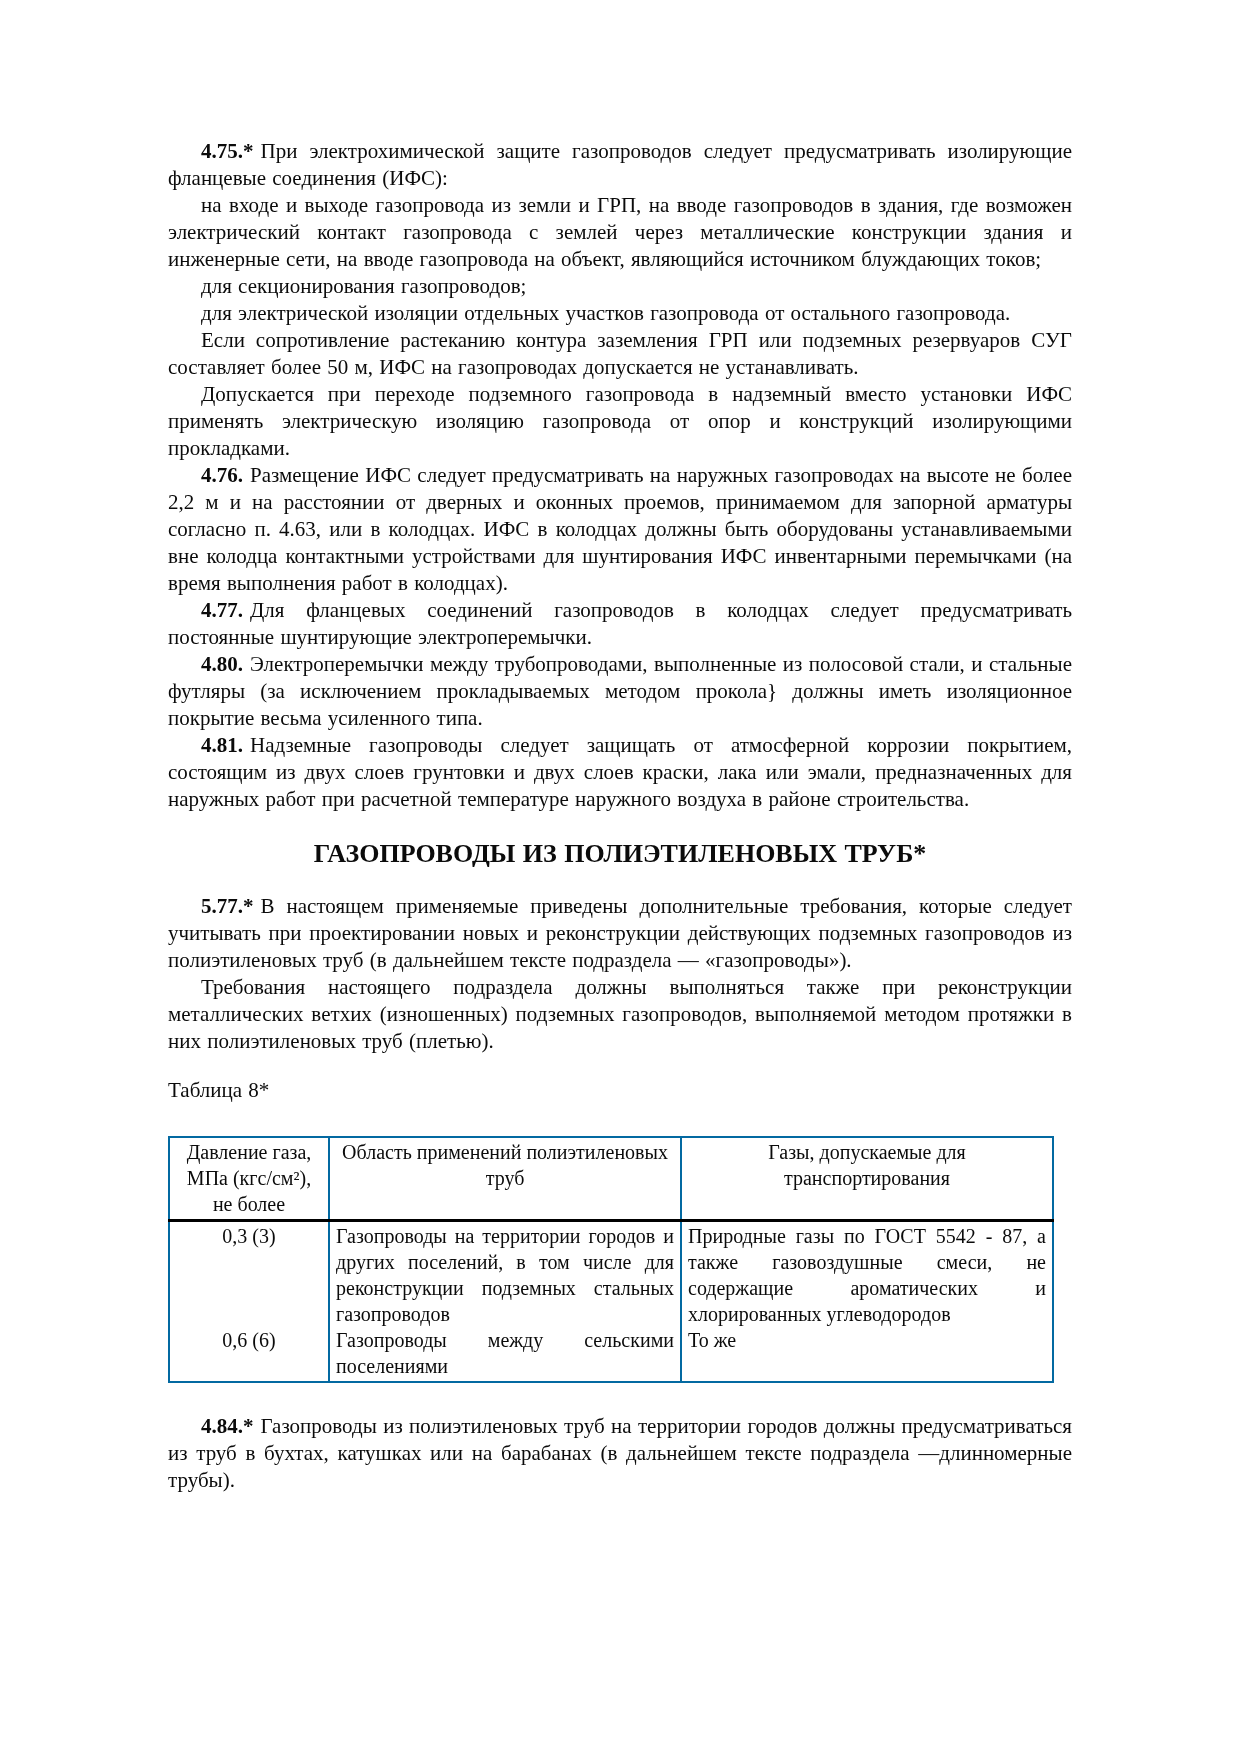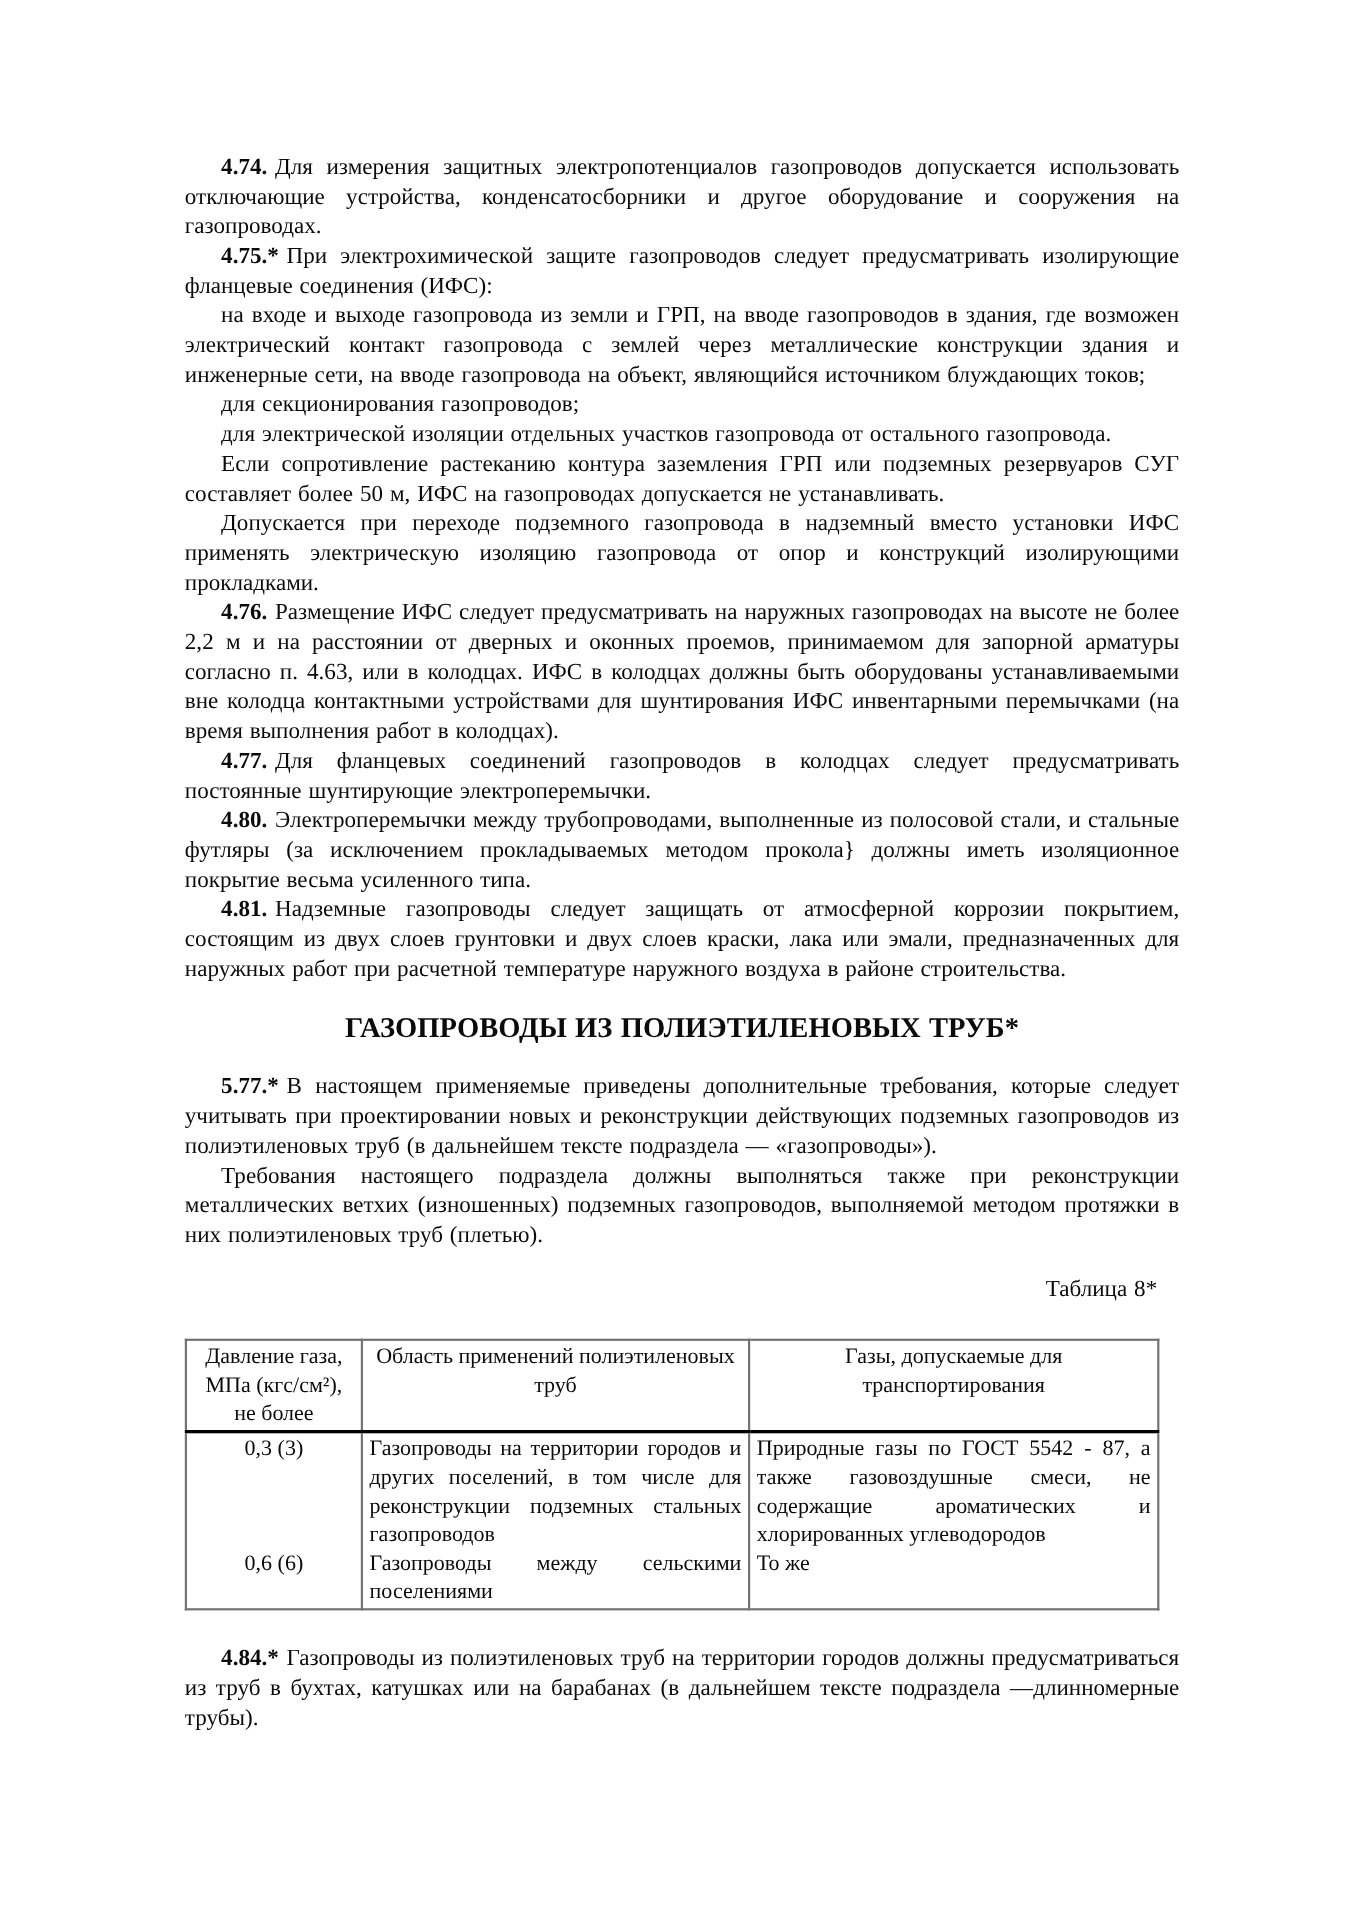--- a/index.html
+++ b/index.html
@@ -71,7 +71,6 @@
 
 <div class="page-content">
 
-  <p class="para"><b class="pnum">4.74.</b><span>Для измерения защитных электропотенциалов газопроводов допускается использовать отключающие устройства, конденсатосборники и другое оборудование и сооружения на газопроводах.</span></p>
   <p class="para"><b class="pnum">4.75.*</b><span>При электрохимической защите газопроводов следует предусматривать изолирующие фланцевые соединения (ИФС):</span></p>
   <p class="para"><span>на входе и выходе газопровода из земли и ГРП, на вводе газопроводов в здания, где возможен электрический контакт газопровода с землей через металлические конструкции здания и инженерные сети, на вводе газопровода на объект, являющийся источником блуждающих токов;</span></p>
   <p class="para"><span>для секционирования газопроводов;</span></p>

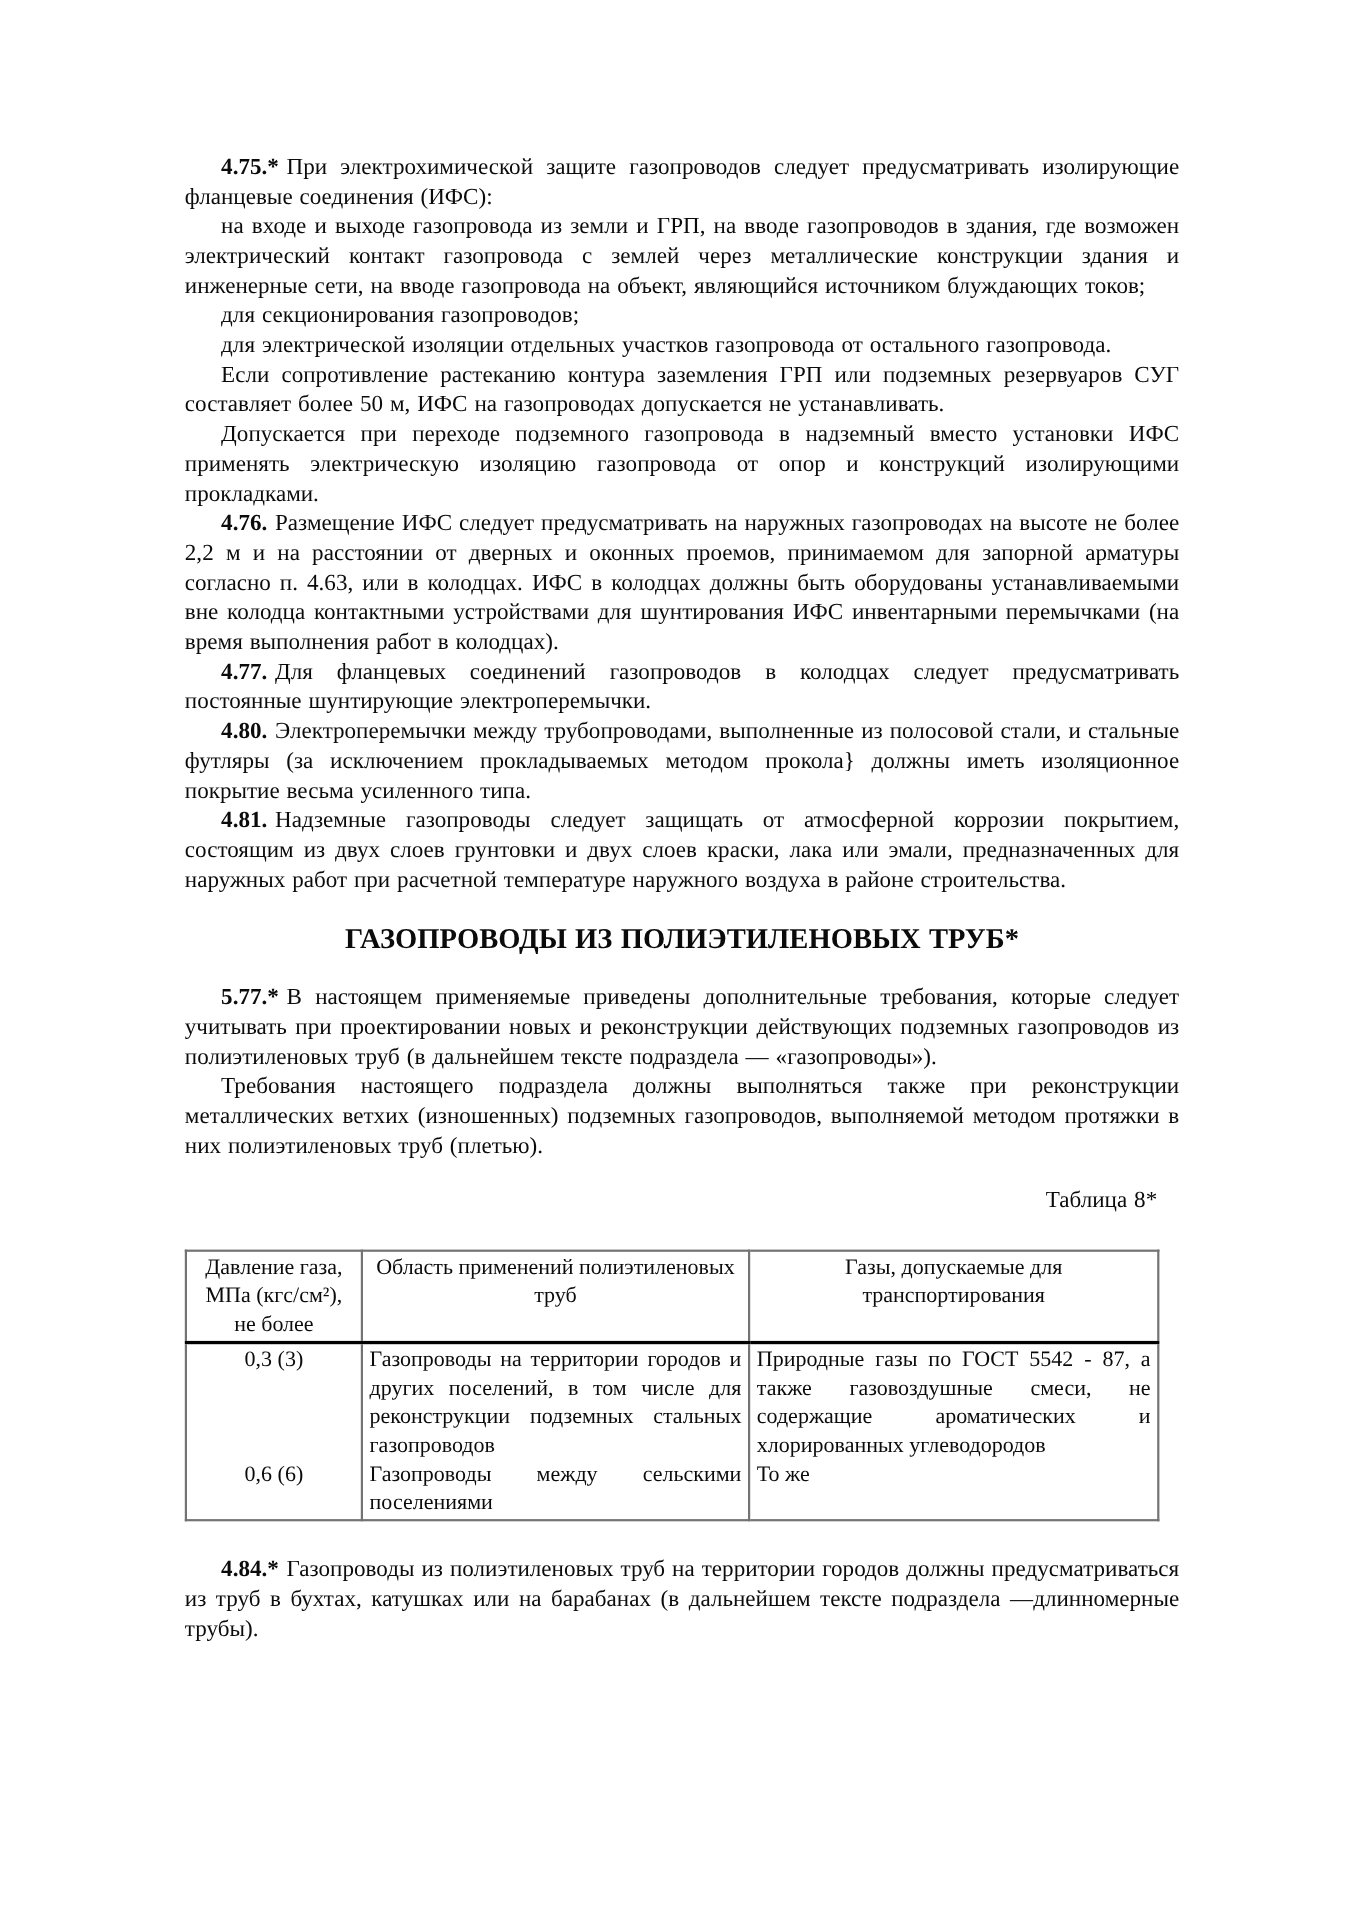--- a/index.html
+++ b/index.html
@@ -37,7 +37,6 @@
   }
   .table-caption {
     margin: 22px 20px 32px 0;
-    text-align: right;
     text-indent: 0;
   }
   table.t8 {

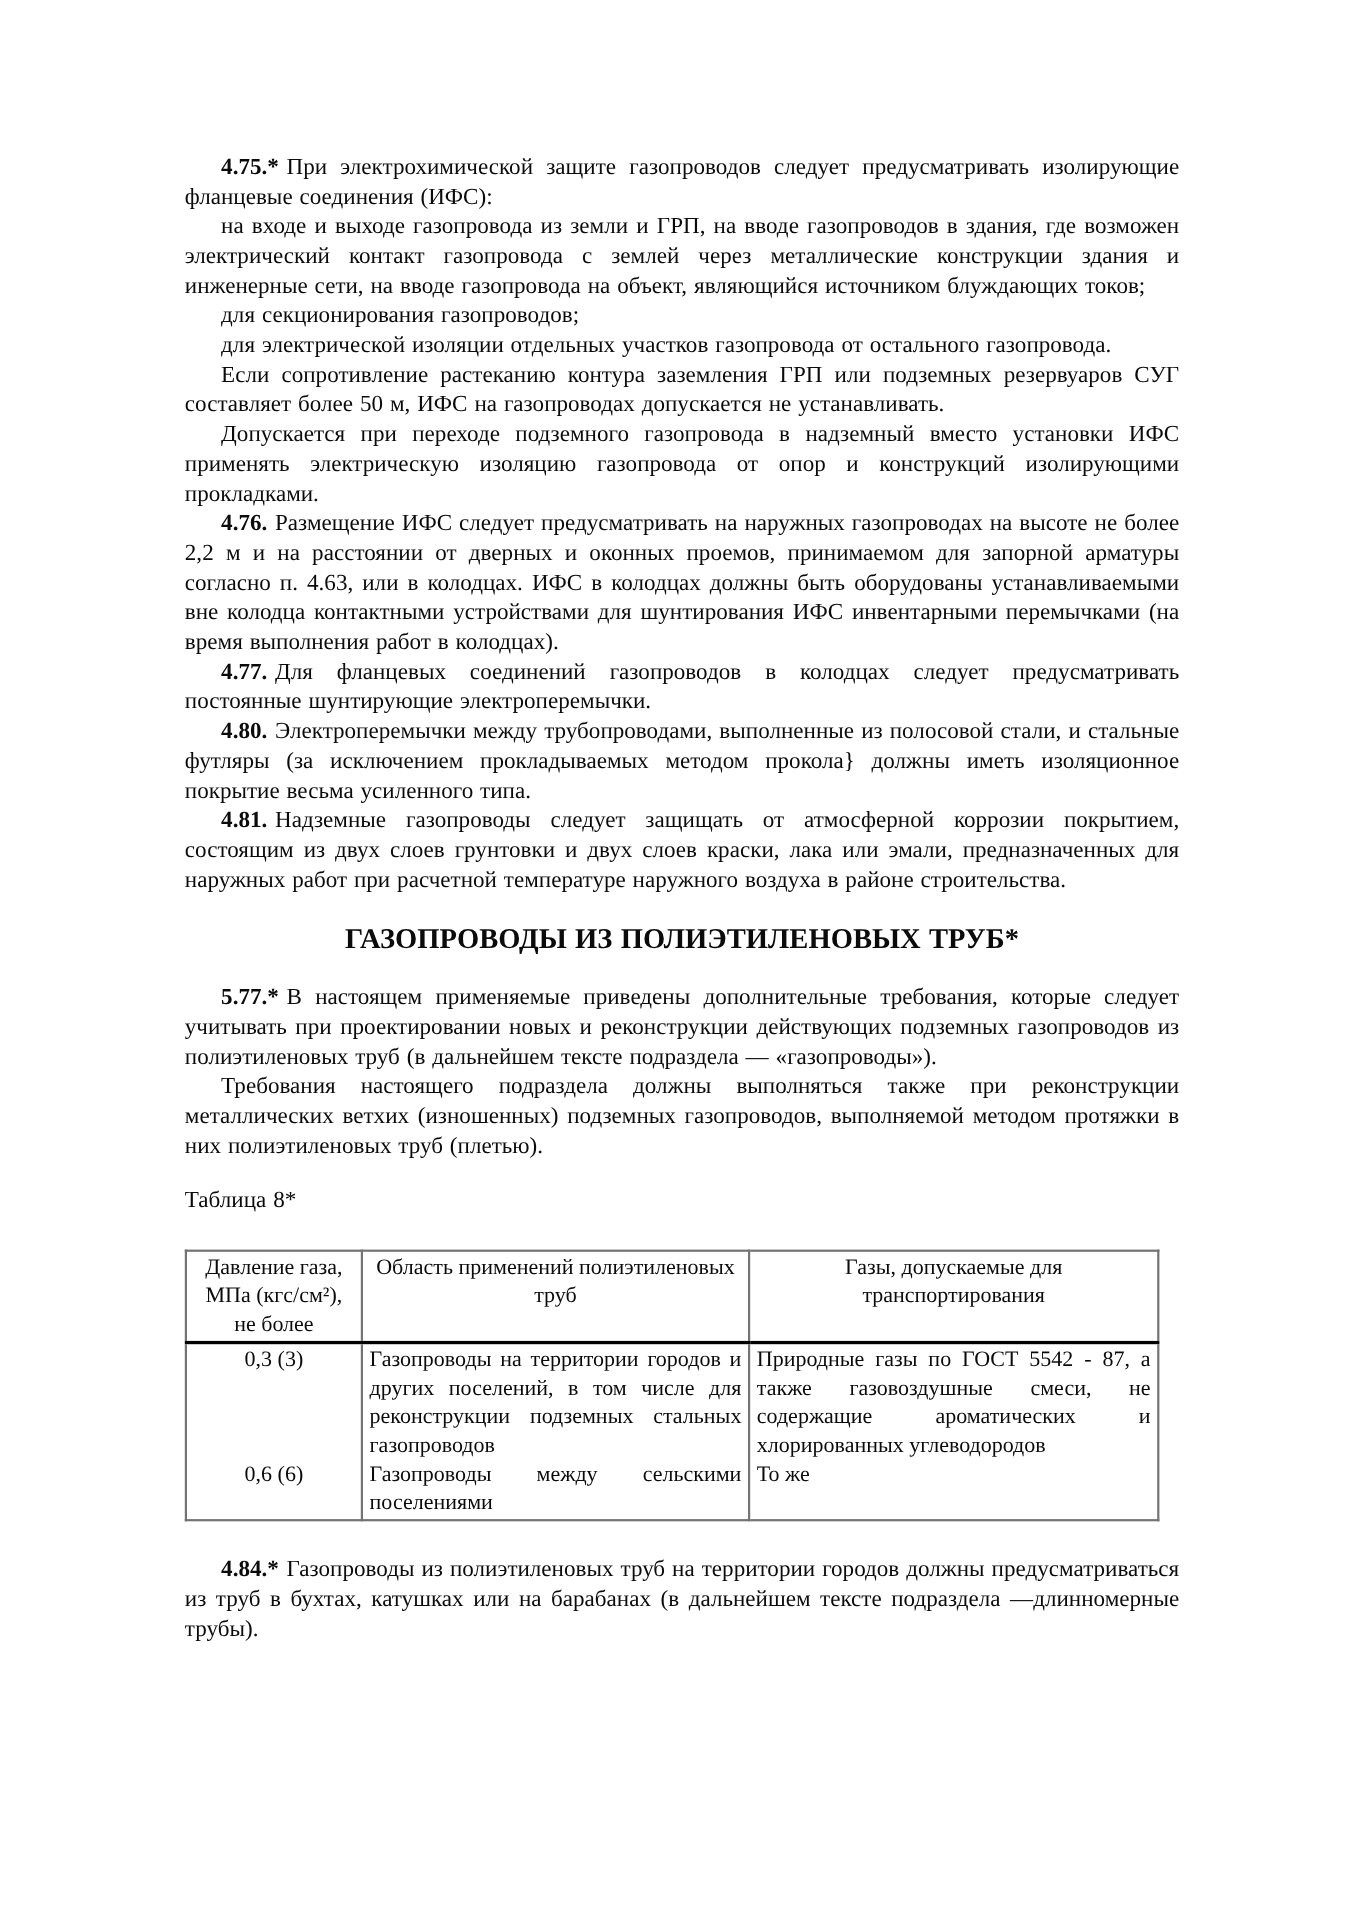--- a/index.html
+++ b/index.html
@@ -48,7 +48,7 @@
     table-layout: fixed;
   }
   table.t8 th, table.t8 td {
-    border: 2px solid #737373;
+    border: 2px solid #0369a1;
     vertical-align: top;
     padding: 1px 6px 2px 6px;
   }

